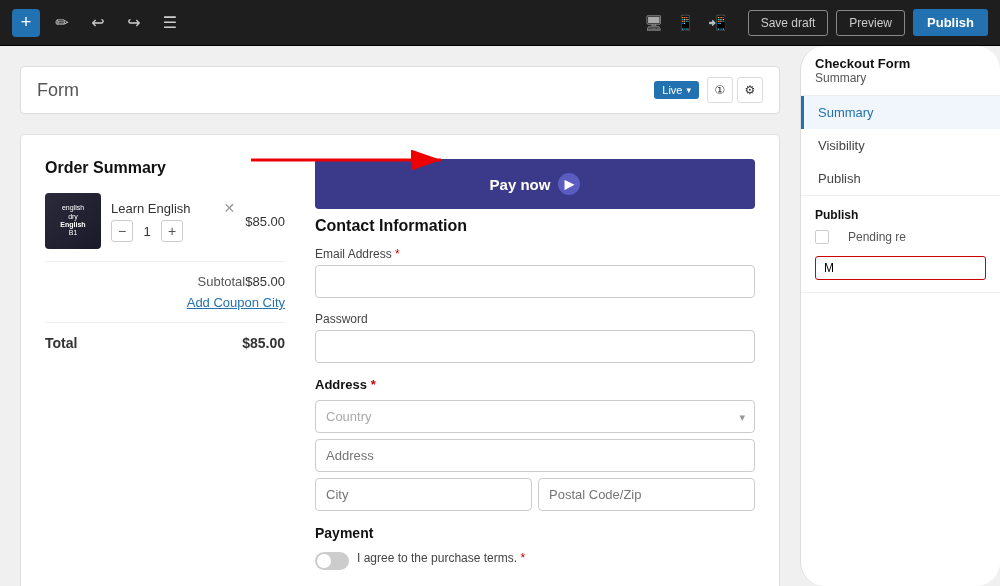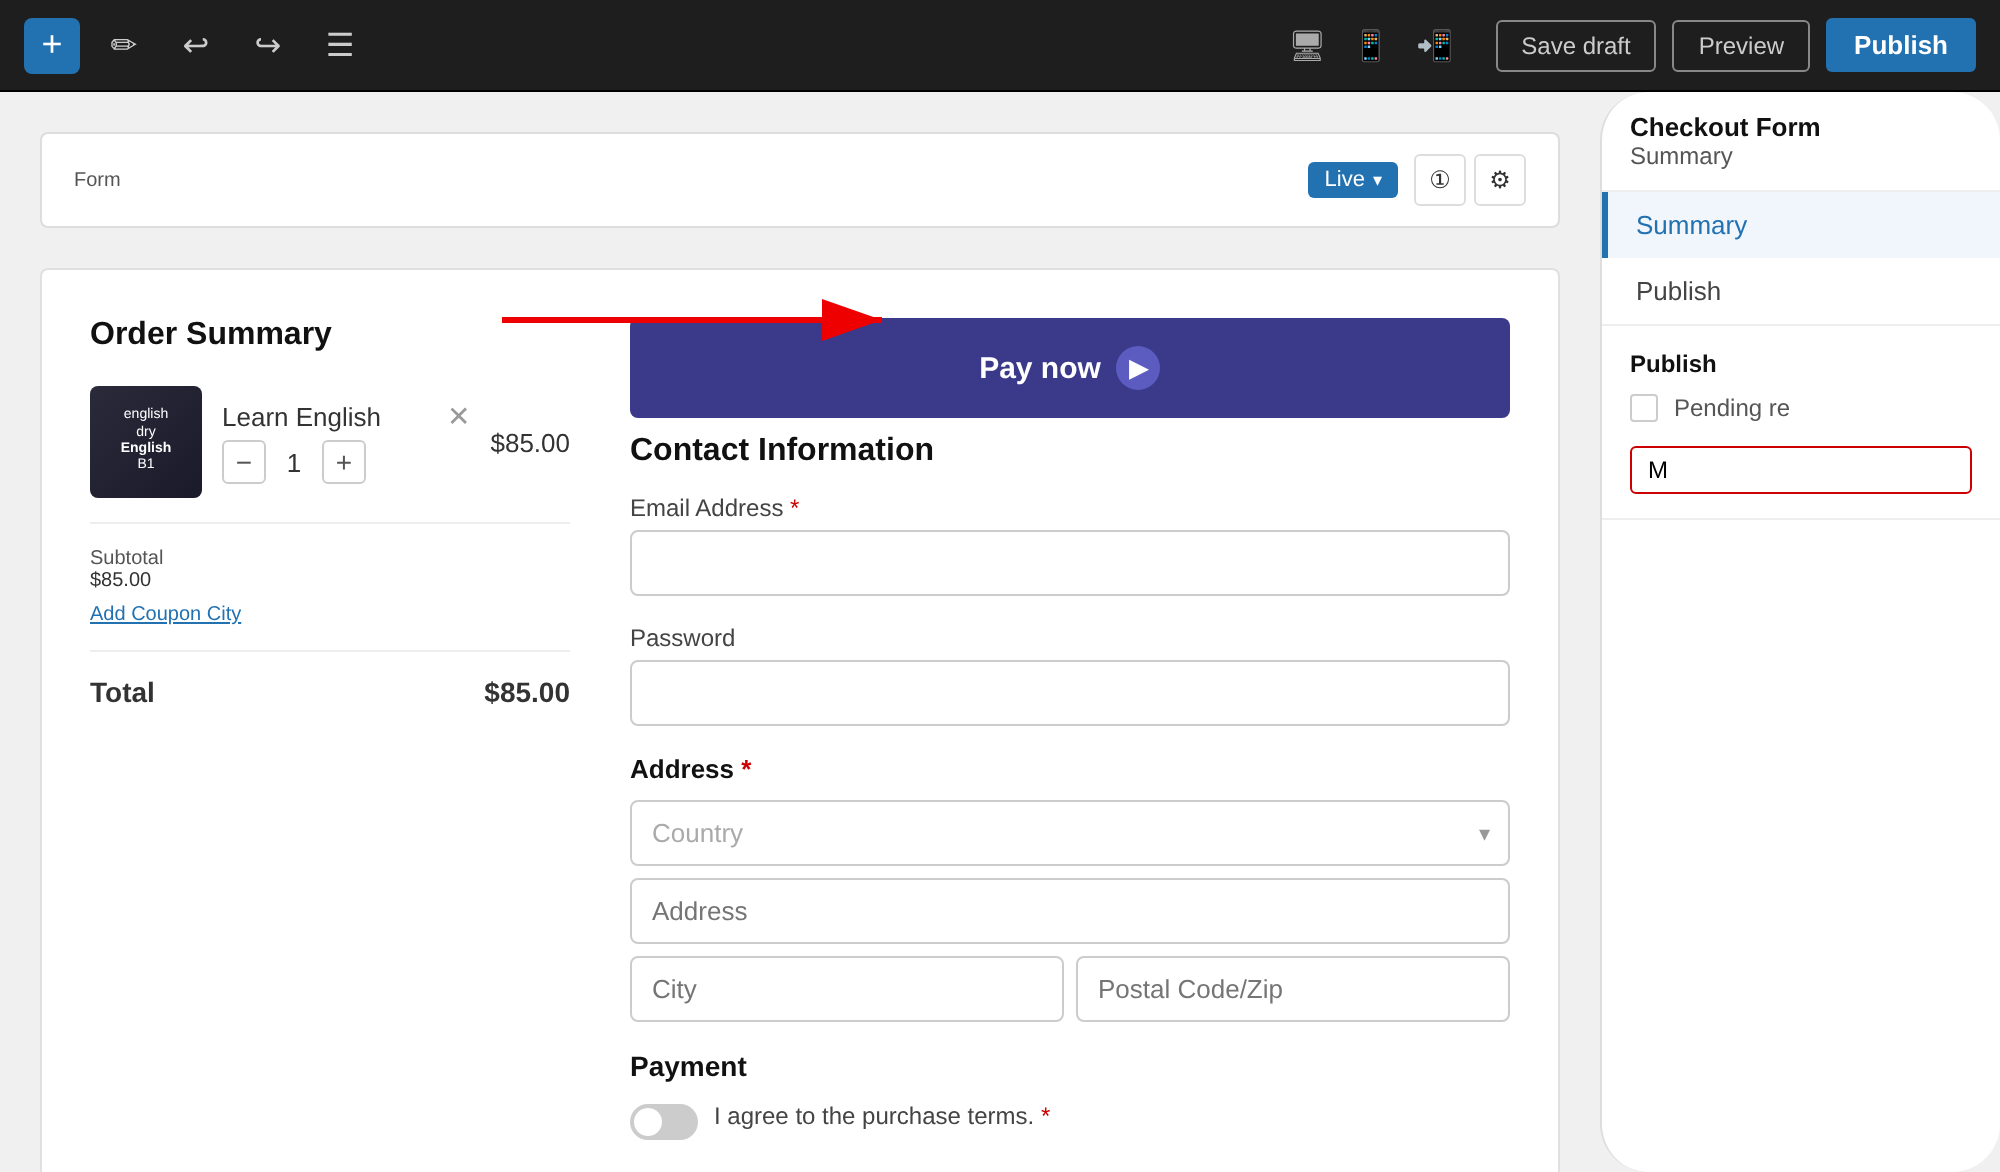--- a/index.html
+++ b/index.html
@@ -52,7 +52,7 @@
       padding: 10px 16px; display: flex; align-items: center;
       margin-bottom: 20px;
     }
-    .form-header-title { font-size: 10px; color: #555; flex: 1; }
+    .form-header-title { font-size: 18px; color: #555; flex: 1; }
     .live-badge {
       background: #2271b1; color: #fff; border-radius: 3px;
       padding: 3px 8px; font-size: 11px; display: flex; align-items: center; gap: 4px;

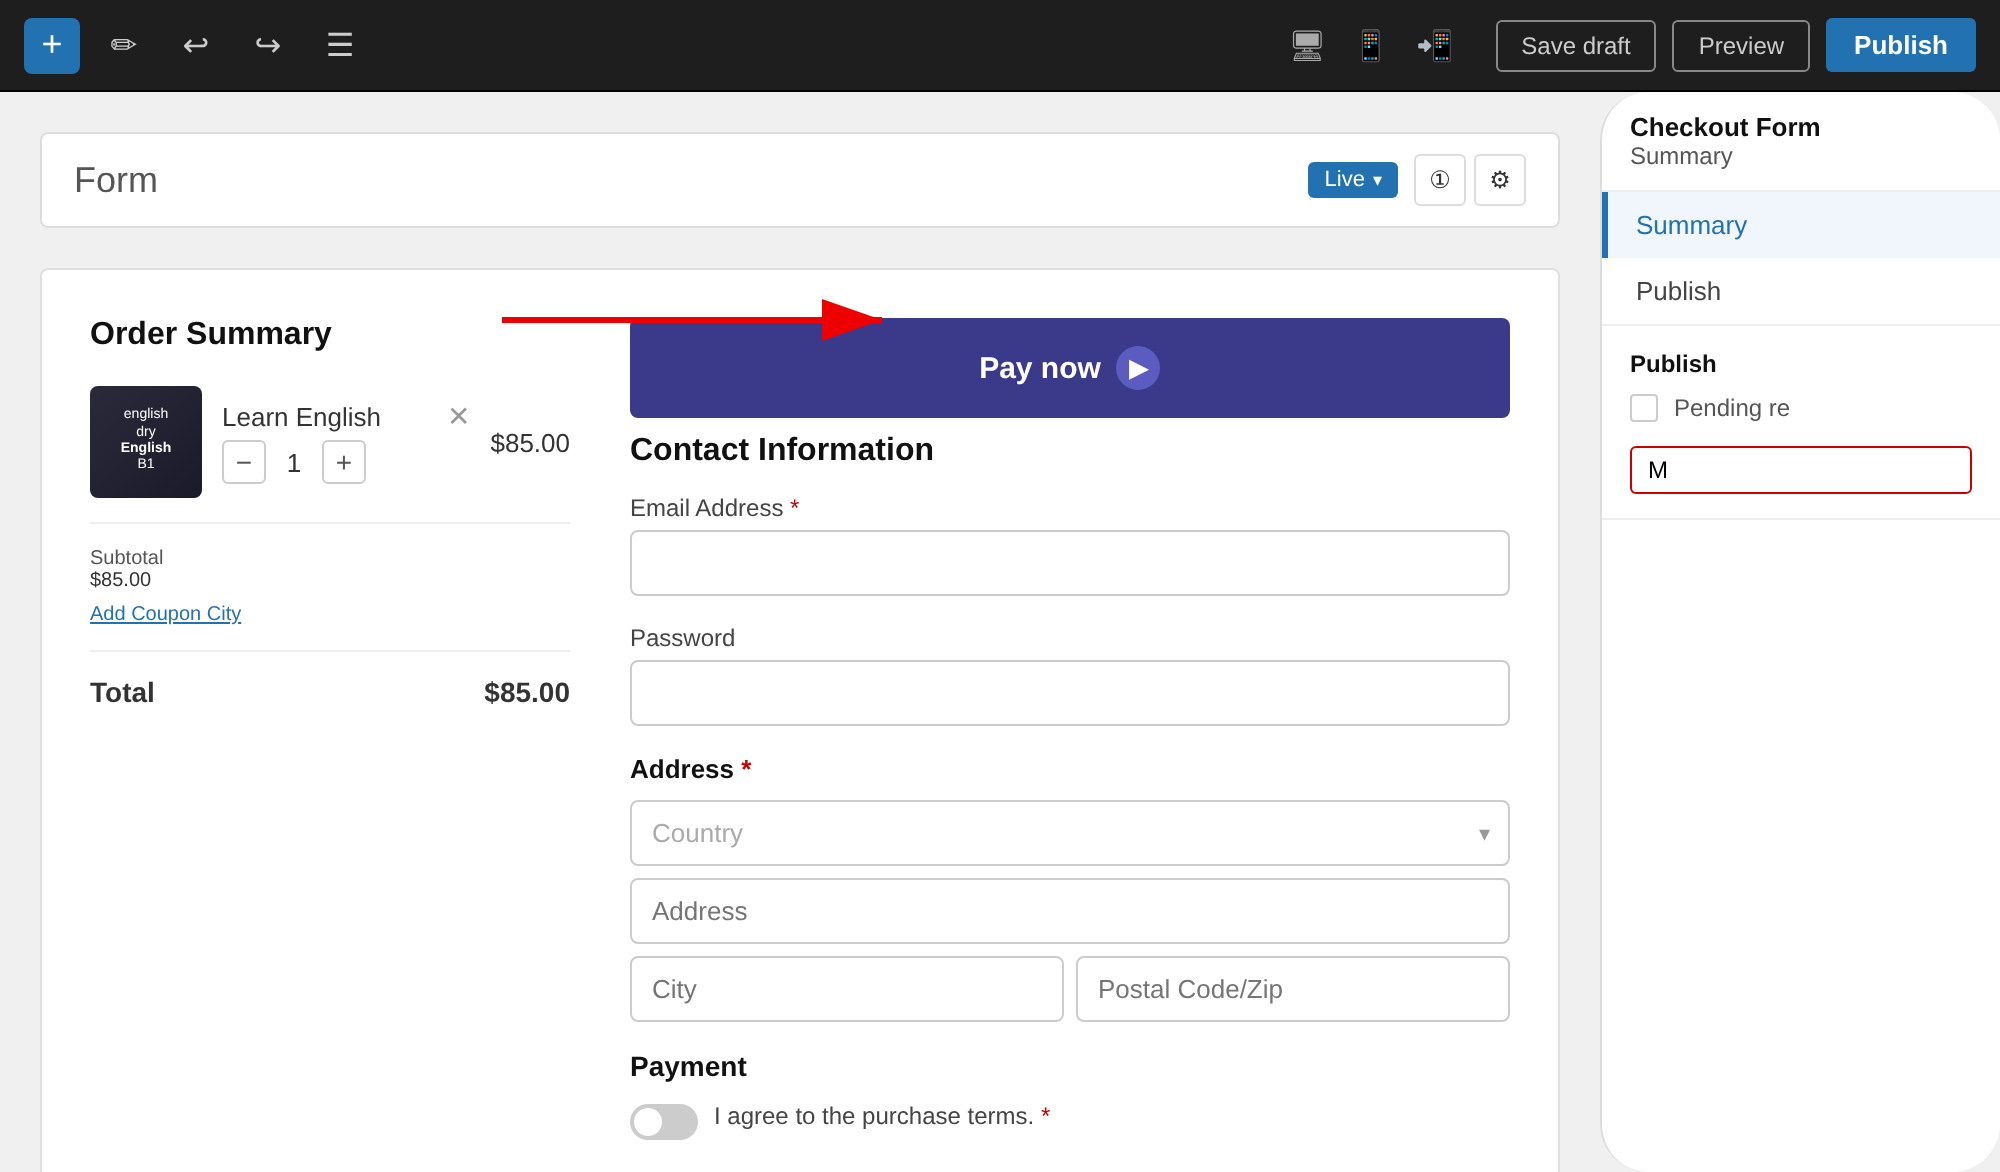--- a/index.html
+++ b/index.html
@@ -323,6 +323,7 @@
       </div>
       <div class="sidebar-nav">
         <div class="sidebar-nav-item active">Summary</div>
+        <div class="sidebar-nav-item">Visibility</div>
         <div class="sidebar-nav-item">Publish</div>
       </div>
       <div class="sidebar-section">

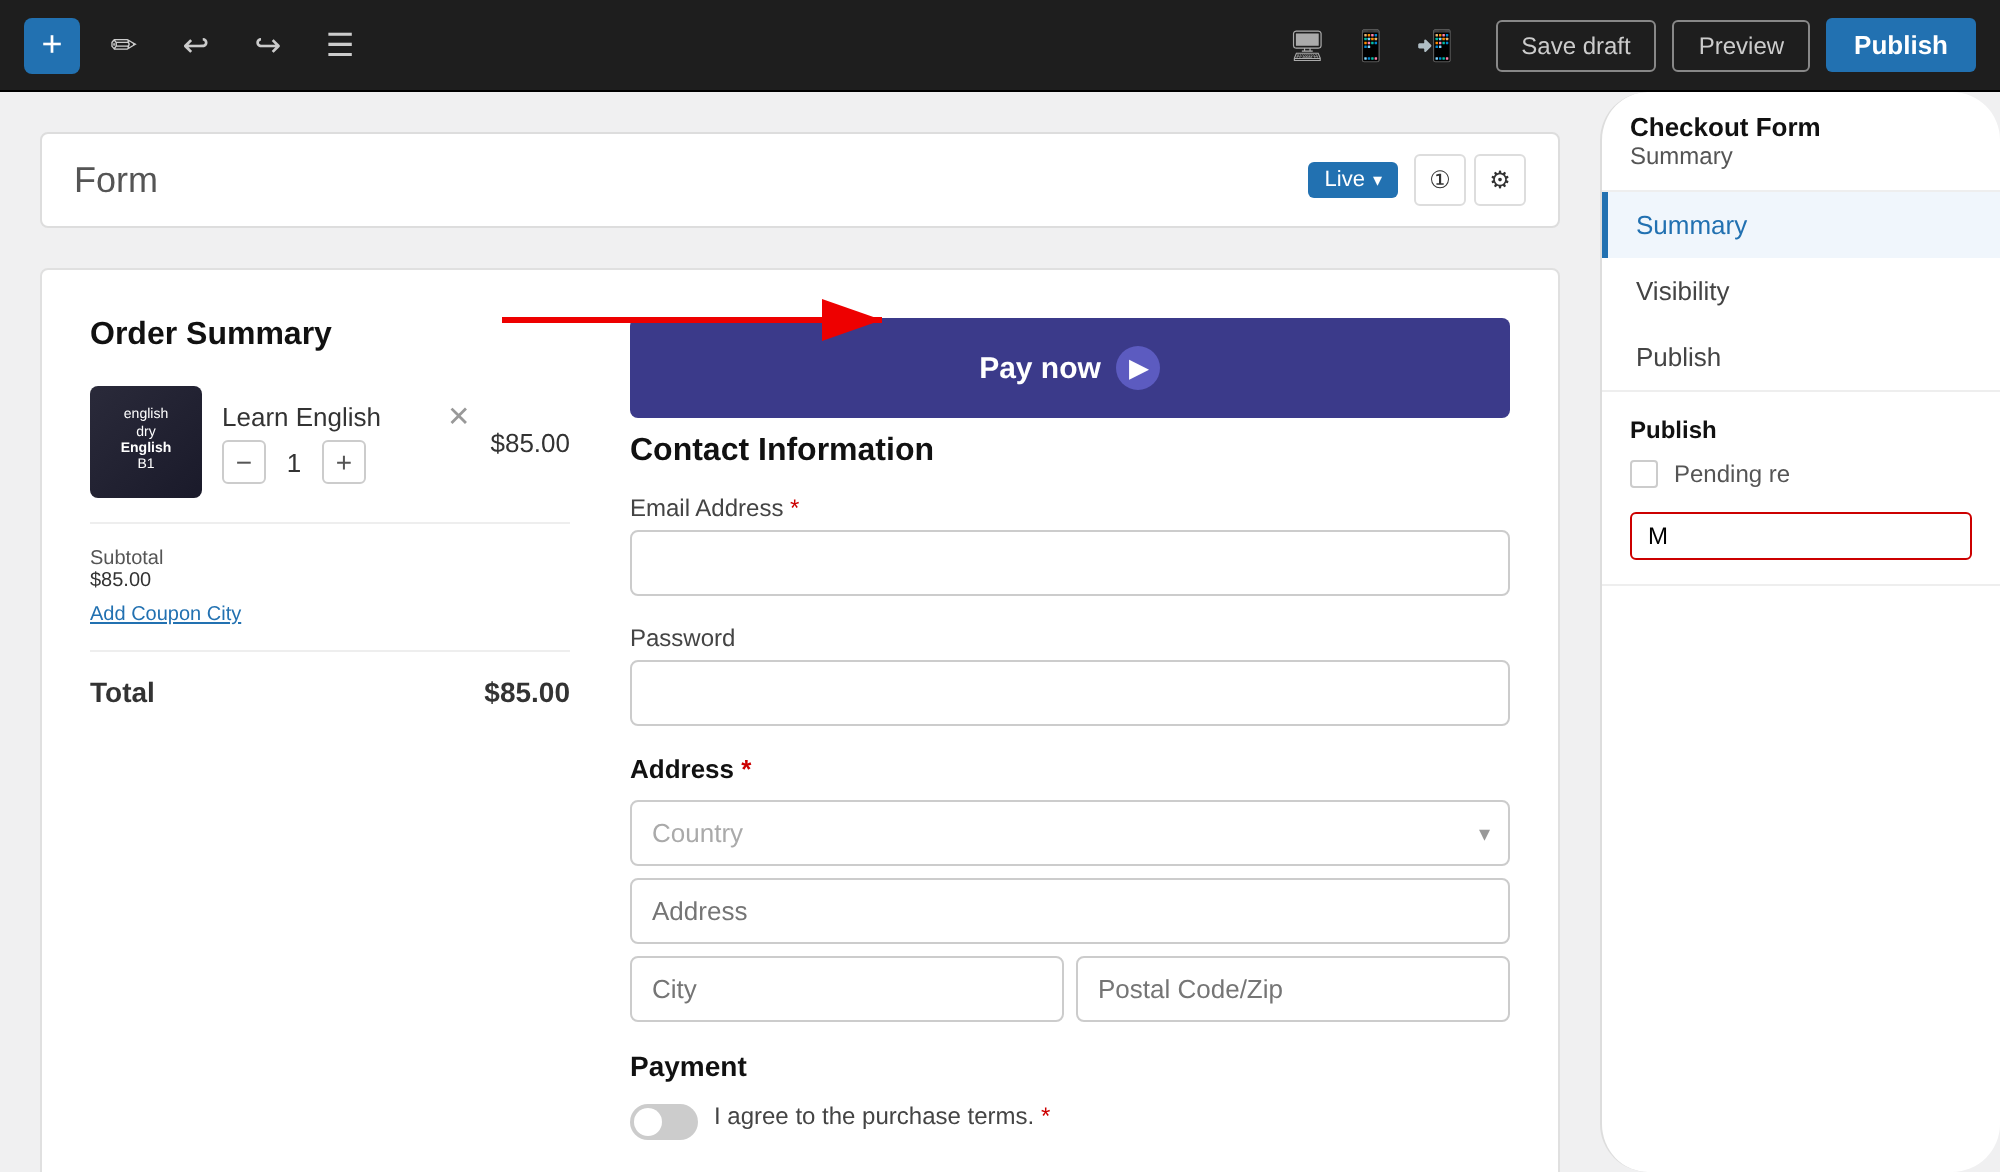--- a/index.html
+++ b/index.html
@@ -162,7 +162,7 @@
     .sidebar-nav-item.active { color: #2271b1; border-left: 3px solid #2271b1; background: #f0f6fc; }
     .sidebar-section { padding: 12px 14px; border-bottom: 1px solid #eee; }
     .sidebar-section-title { font-size: 12px; font-weight: 600; color: #111; margin-bottom: 8px; }
-    .sidebar-check-row { display: flex; align-items: flex-end; gap: 8px; margin-bottom: 6px; }
+    .sidebar-check-row { display: flex; align-items: flex-end; gap: 19px; margin-bottom: 6px; }
     .sidebar-checkbox { width: 14px; height: 14px; border: 1px solid #ccc; border-radius: 2px; flex-shrink: 0; }
     .sidebar-check-label { font-size: 12px; color: #555; }
     .sidebar-input {

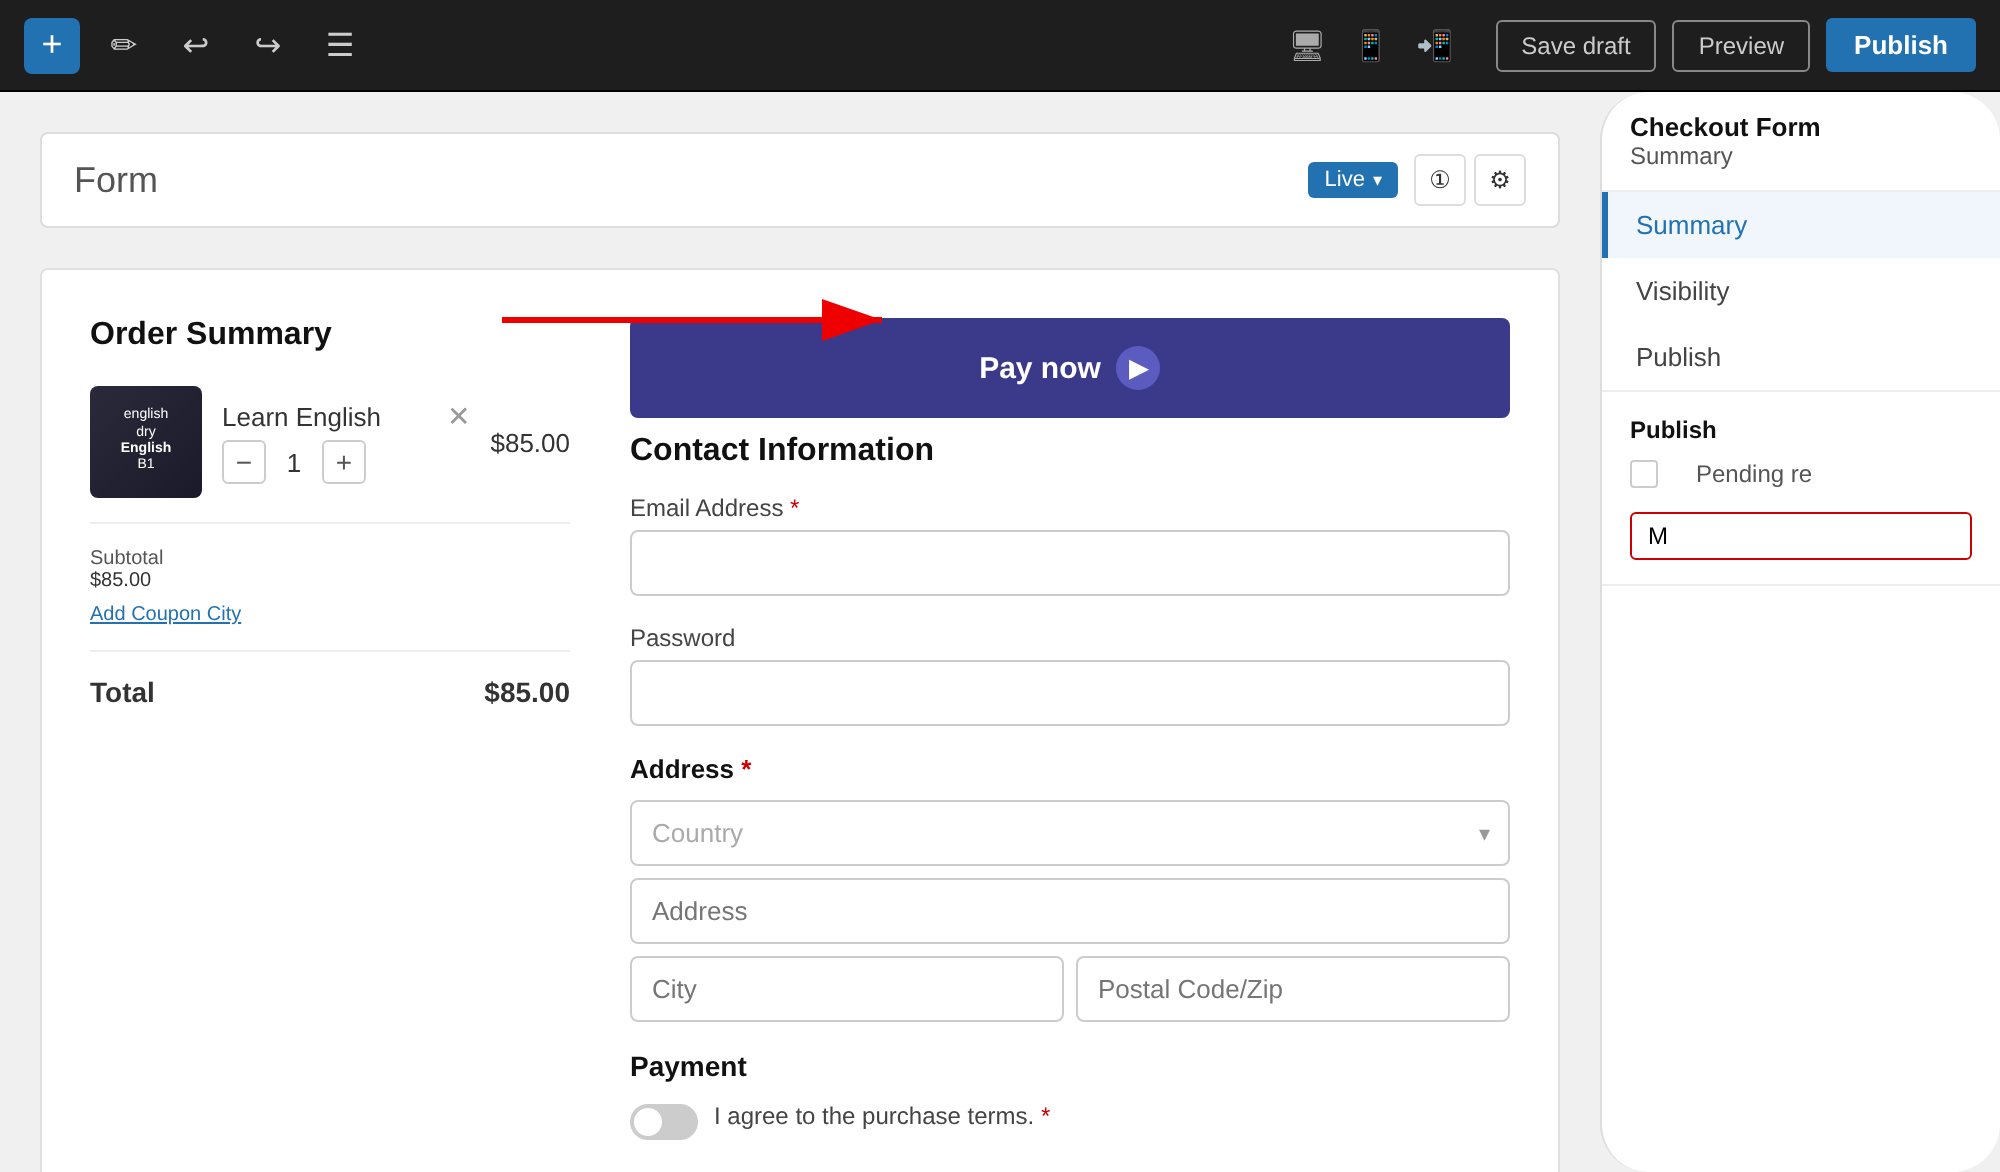--- a/index.html
+++ b/index.html
@@ -88,7 +88,7 @@
     .product-details { flex: 1; }
 
     .divider { height: 1px; background: #eee; margin: 12px 0; }
-    .summary-row { display: flex; justify-content: flex-end; margin-bottom: 6px; font-size: 10px; flex-direction: column; }
+    .summary-row { display: flex; justify-content: flex-end; margin-bottom: 6px; font-size: 13px; }
     .summary-row .label { color: #555; }
     .coupon-link { color: #2271b1; text-decoration: underline; cursor: pointer; }
     .total-row { display: flex; justify-content: space-between; margin-top: 10px; font-size: 14px; font-weight: 600; gap: 14px; }

